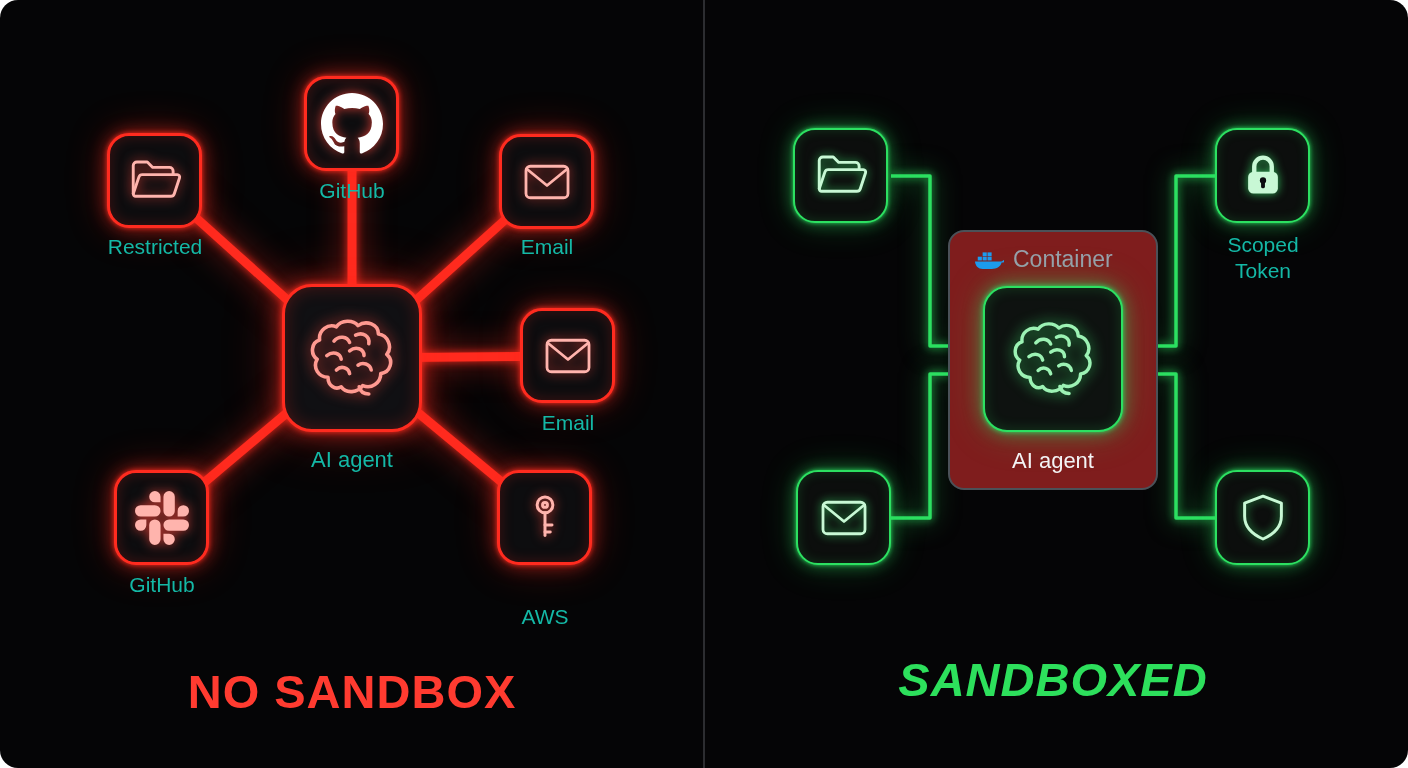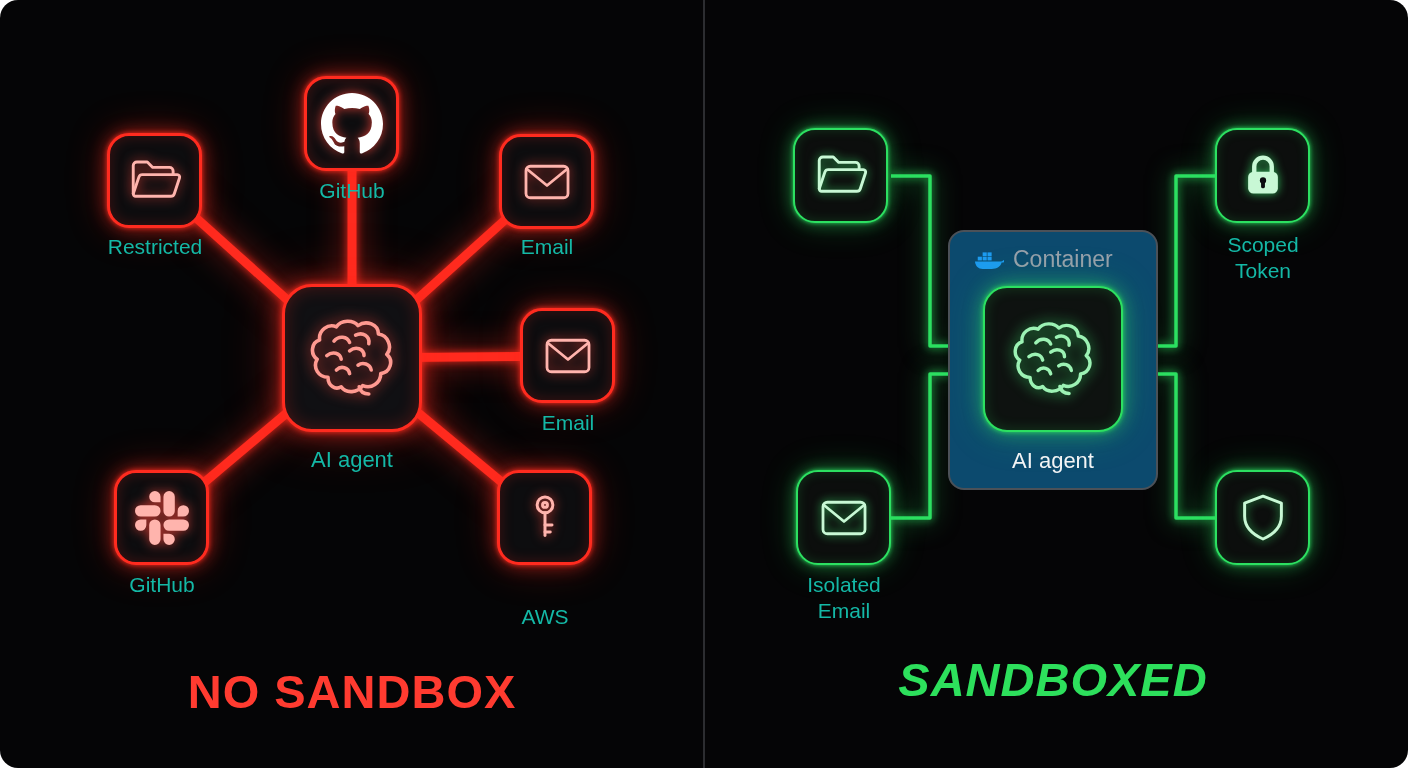--- a/index.html
+++ b/index.html
@@ -46,7 +46,7 @@
   }
   .container-box{
     position:absolute;left:948px;top:230px;width:210px;height:260px;border-radius:16px;z-index:2;
-    background:#0c4a6e;border:2px solid #4b5158;
+    background:#7f1d1d;border:2px solid #4b5158;
   }
   .container-head{
     position:absolute;left:24px;top:14px;display:flex;align-items:center;gap:9px;

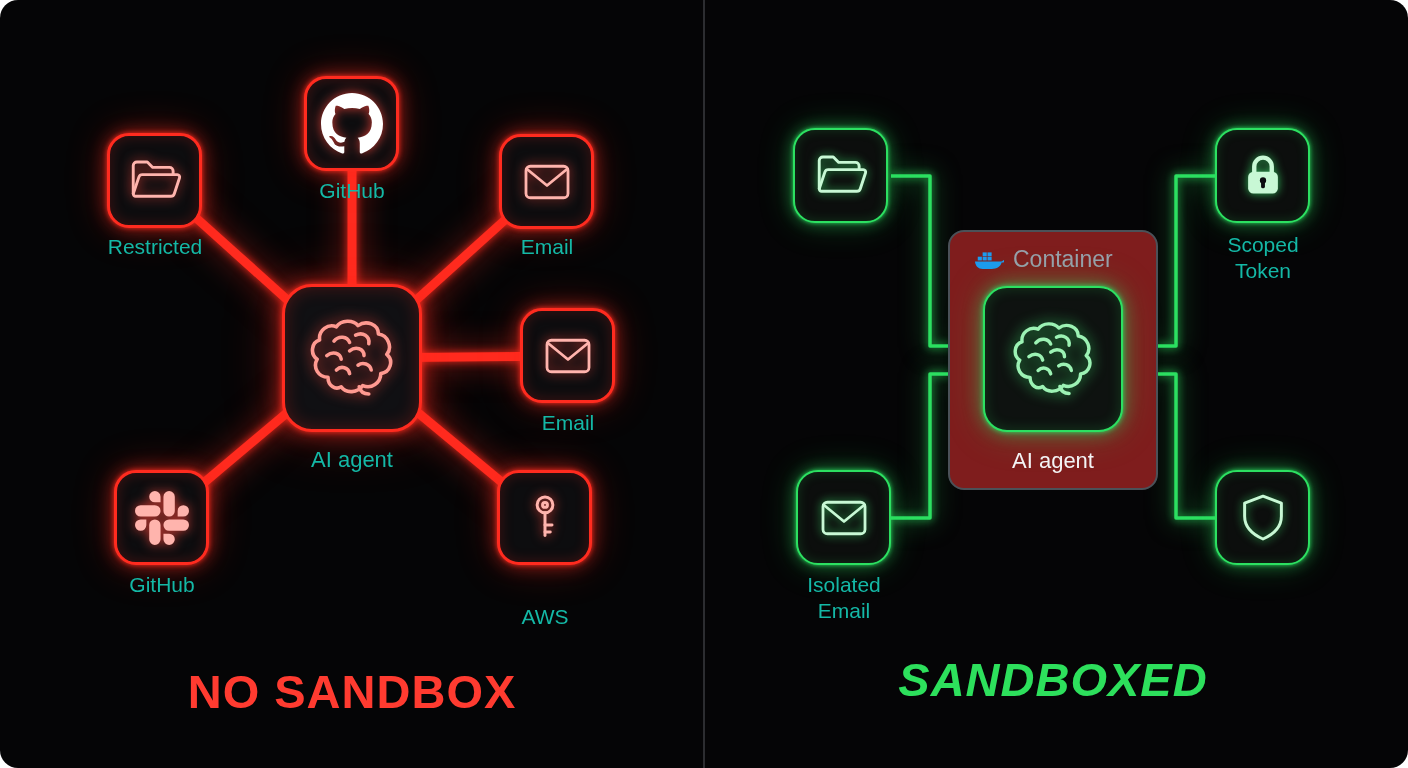--- a/index.html
+++ b/index.html
@@ -231,7 +231,6 @@
       </svg>
     </span>
   </div>
-  <div class="node-label" style="left:789px;top:572px;width:110px">Isolated Email</div>
 
   <div class="node green-node" style="left:1215px;top:470px">
     <span class="icon">

